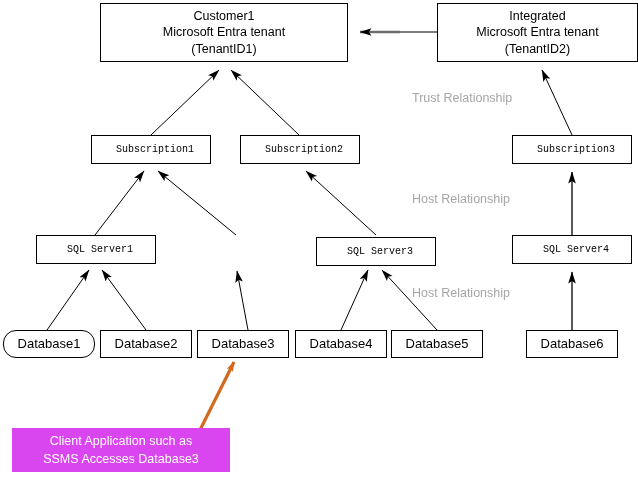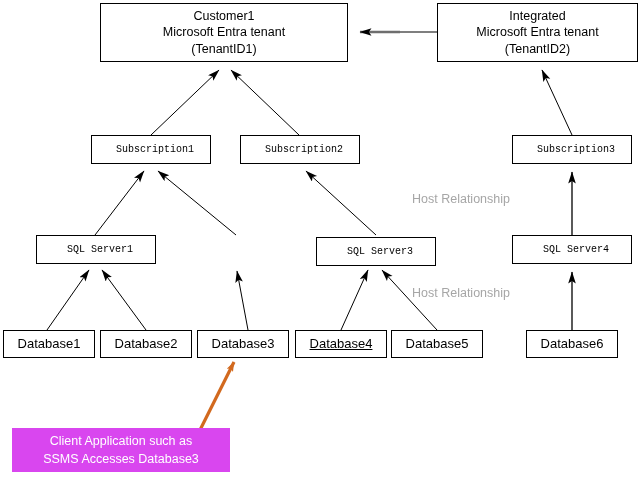--- a/index.html
+++ b/index.html
@@ -156,6 +156,7 @@
 
   <div class="node sans" style="left:526px;top:330px;width:92px;height:28px;">Database6</div>
 
+  <div class="reltag" style="left:412px;top:91px;">Trust Relationship</div>
 
   <div class="reltag" style="left:412px;top:192px;">Host Relationship</div>
 

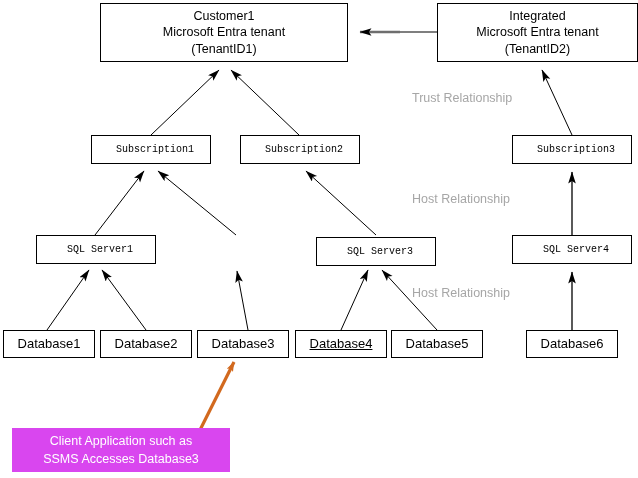--- a/index.html
+++ b/index.html
@@ -144,7 +144,7 @@
 
   <div class="node mono" style="left:512px;top:235px;width:120px;height:29px;">SQL Server4</div>
 
-  <div class="node sans" style="left:3px;top:330px;width:92px;height:28px;">Database1</div>
+  <div class="node sans" style="left:3px;top:330px;width:92px;height:28px;border-radius:13px;">Database1</div>
 
   <div class="node sans" style="left:100px;top:330px;width:92px;height:28px;">Database2</div>
 

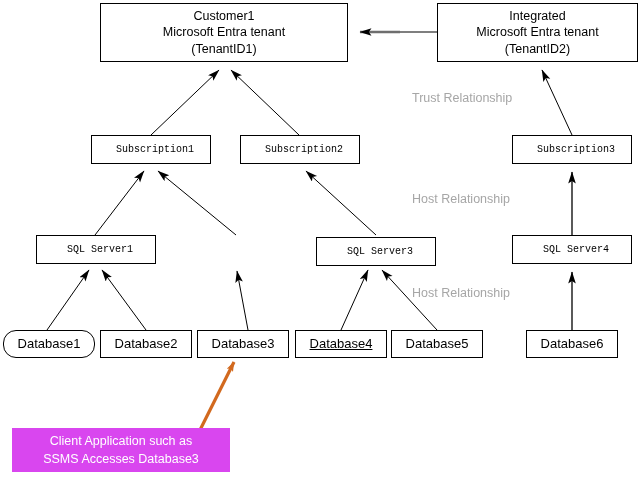--- a/index.html
+++ b/index.html
@@ -150,7 +150,7 @@
 
   <div class="node sans" style="left:197px;top:330px;width:92px;height:28px;">Database3</div>
 
-  <div class="node sans" style="left:295px;top:330px;width:92px;height:28px;text-decoration:underline;">Database4</div>
+  <div class="node sans" style="left:295px;top:330px;width:92px;height:28px;">Database4</div>
 
   <div class="node sans" style="left:391px;top:330px;width:92px;height:28px;">Database5</div>
 

